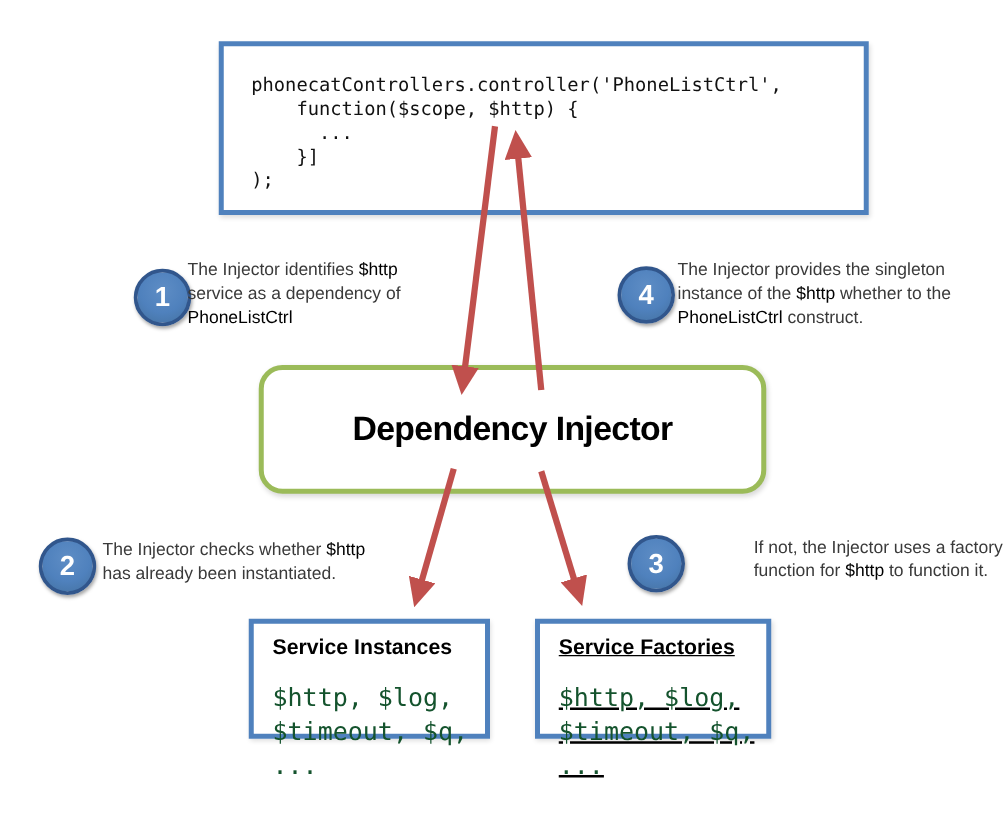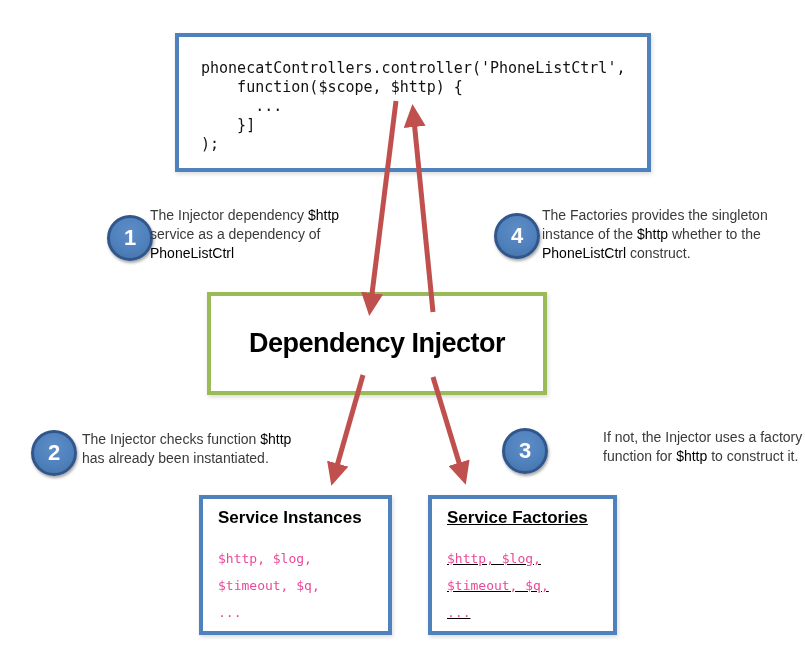--- a/index.html
+++ b/index.html
@@ -10,7 +10,7 @@
   .blue-box { border:4px solid #4f81bd; box-shadow:1px 2px 4px rgba(0,0,0,0.15); }
   .green-box { border:4px solid #9bbb59; box-shadow:1px 2px 4px rgba(0,0,0,0.15); }
 
-  .code-box { left:175px; top:33px; width:476px; height:139px; }
+  .code-box { left:175px; top:33px; width:520px; height:139px; }
   .code-box pre {
     margin:0; padding:22px 0 0 22px;
     font-family:"DejaVu Sans Mono","Liberation Mono",monospace;

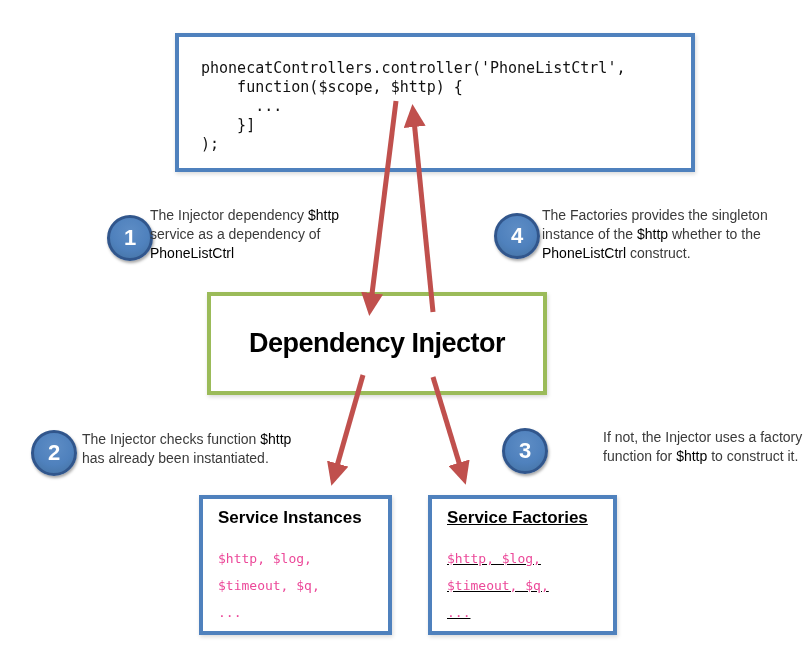--- a/index.html
+++ b/index.html
@@ -101,7 +101,7 @@
       <span>4</span>
     </div>
 
-  <div class="step-label label-1"><span>The Injector dependency </span><span class="tok">$http</span><span>
+  <div class="step-label label-1"><span>The Injector identifies </span><span class="tok">$http</span><span>
 service as a dependency  of
 </span><span class="tok">PhoneListCtrl</span><span></span></div>
 

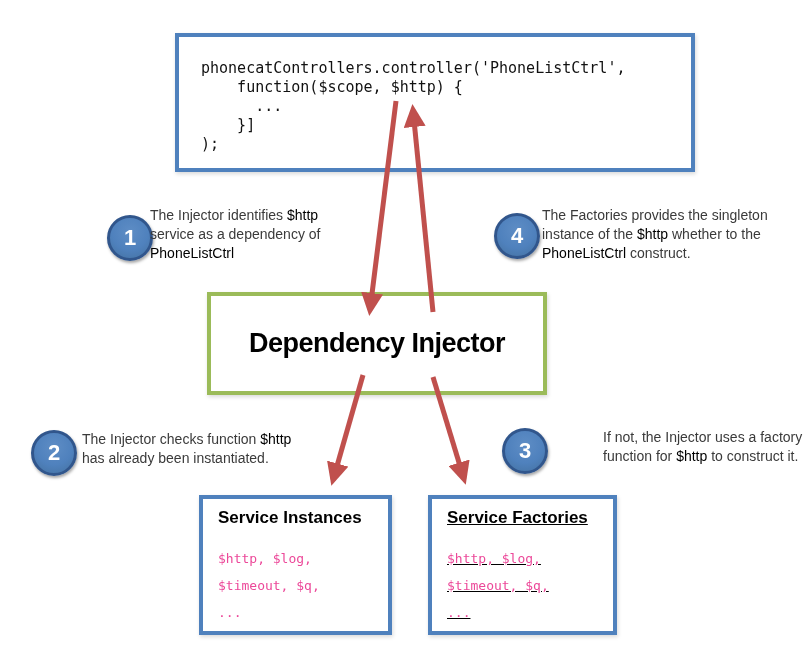--- a/index.html
+++ b/index.html
@@ -111,7 +111,7 @@
   <div class="step-label label-3"><span>If not, the Injector uses a factory
 function for </span><span class="tok">$http</span><span> to construct it.</span><span class="tok"></span><span></span></div>
 
-  <div class="step-label label-4"><span>The Factories provides the singleton
+  <div class="step-label label-4"><span>The Injector provides the singleton
 instance of the </span><span class="tok">$http</span><span> whether to the
 </span><span class="tok">PhoneListCtrl</span><span> construct.</span></div>
 

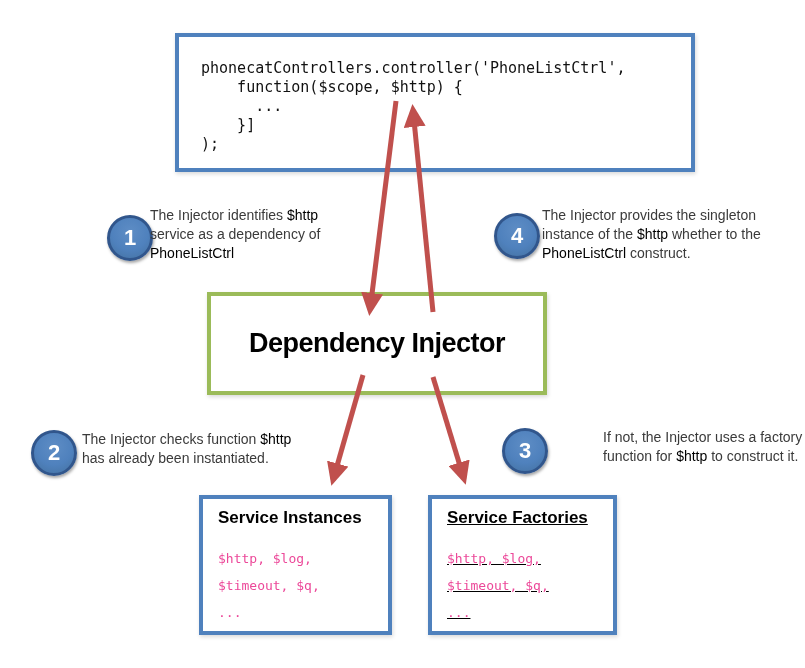--- a/index.html
+++ b/index.html
@@ -17,8 +17,8 @@
     font-size:15px; line-height:19px; color:#111;
   }
 
-  .injector-box { left:207px; top:292px; width:340px; height:103px;
-    display:flex; align-items:center; justify-content:center; }
+  .injector-box { left:207px; top:292px; width:406px; height:103px;
+    display:flex; align-items:center; justify-content:center;border-radius:19px; }
   .injector-title { font-size:27px; font-weight:bold; color:#000; letter-spacing:-0.5px; }
 
   .service-box { width:193px; height:140px; top:495px; }

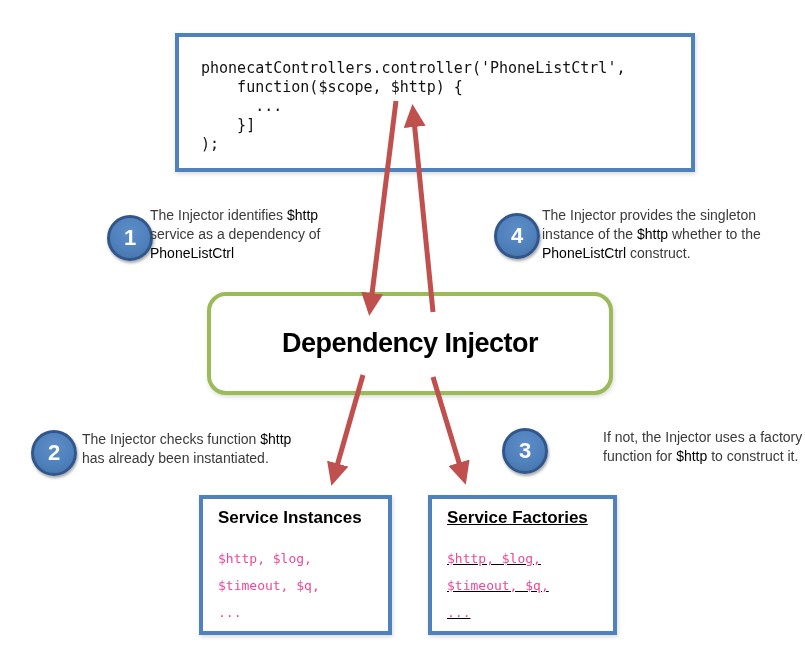--- a/index.html
+++ b/index.html
@@ -105,7 +105,7 @@
 service as a dependency  of
 </span><span class="tok">PhoneListCtrl</span><span></span></div>
 
-  <div class="step-label label-2"><span>The Injector checks function </span><span class="tok">$http</span><span>
+  <div class="step-label label-2"><span>The Injector checks whether </span><span class="tok">$http</span><span>
 has already been instantiated.</span><span class="tok"></span><span></span></div>
 
   <div class="step-label label-3"><span>If not, the Injector uses a factory

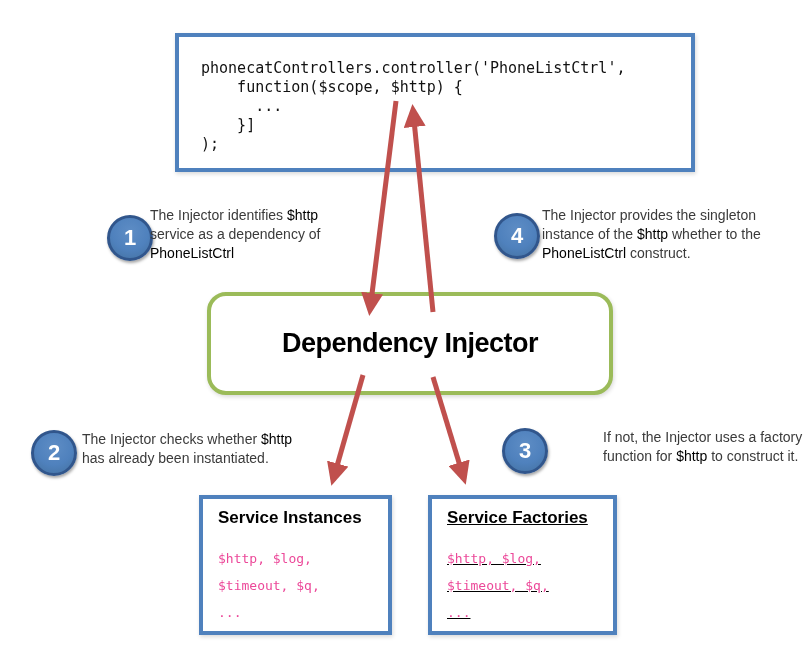--- a/index.html
+++ b/index.html
@@ -109,7 +109,7 @@
 has already been instantiated.</span><span class="tok"></span><span></span></div>
 
   <div class="step-label label-3"><span>If not, the Injector uses a factory
-function for </span><span class="tok">$http</span><span> to construct it.</span><span class="tok"></span><span></span></div>
+function for </span><span class="tok">$http</span><span> to function it.</span><span class="tok"></span><span></span></div>
 
   <div class="step-label label-4"><span>The Injector provides the singleton
 instance of the </span><span class="tok">$http</span><span> whether to the

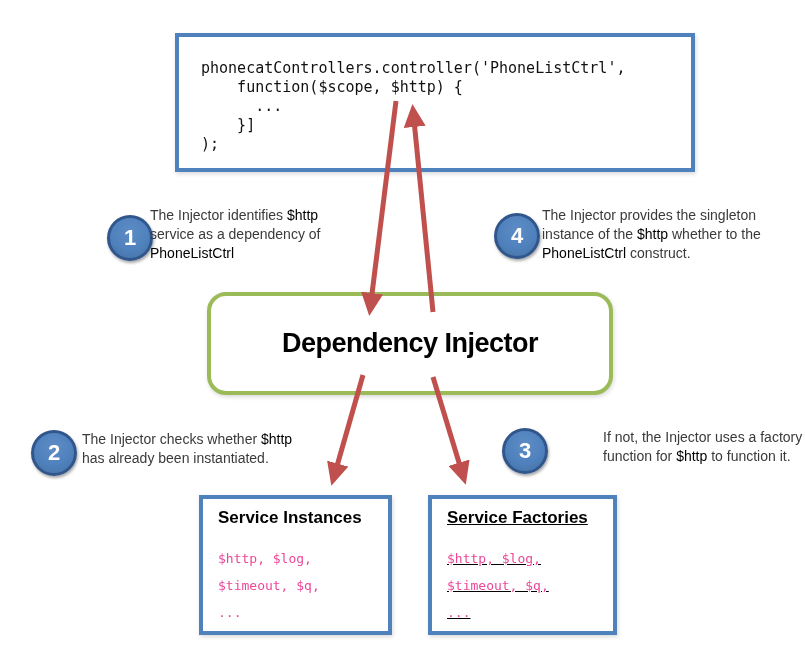--- a/index.html
+++ b/index.html
@@ -21,7 +21,7 @@
     display:flex; align-items:center; justify-content:center;border-radius:19px; }
   .injector-title { font-size:27px; font-weight:bold; color:#000; letter-spacing:-0.5px; }
 
-  .service-box { width:193px; height:140px; top:495px; }
+  .service-box { width:193px; height:96px; top:495px; }
   .service-box.left  { left:199px; }
   .service-box.right { left:428px; width:189px;text-decoration:underline; }
   .service-title { padding:8px 0 0 15px; font-size:17px; font-weight:bold; color:#000; line-height:22px; }

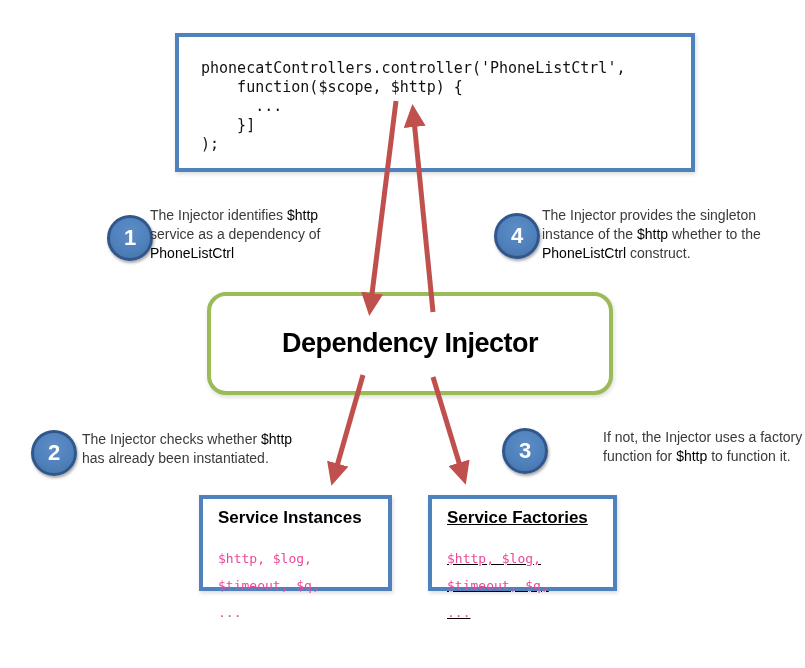--- a/index.html
+++ b/index.html
@@ -28,7 +28,7 @@
   .service-items {
     margin:16px 0 0 0; padding:0 0 0 15px;
     font-family:"DejaVu Sans Mono","Liberation Mono",monospace;
-    font-size:13px; line-height:27px; color:#ec4899;
+    font-size:20px; line-height:27px; color:#14532d;
   }
 
   .step-circle {

